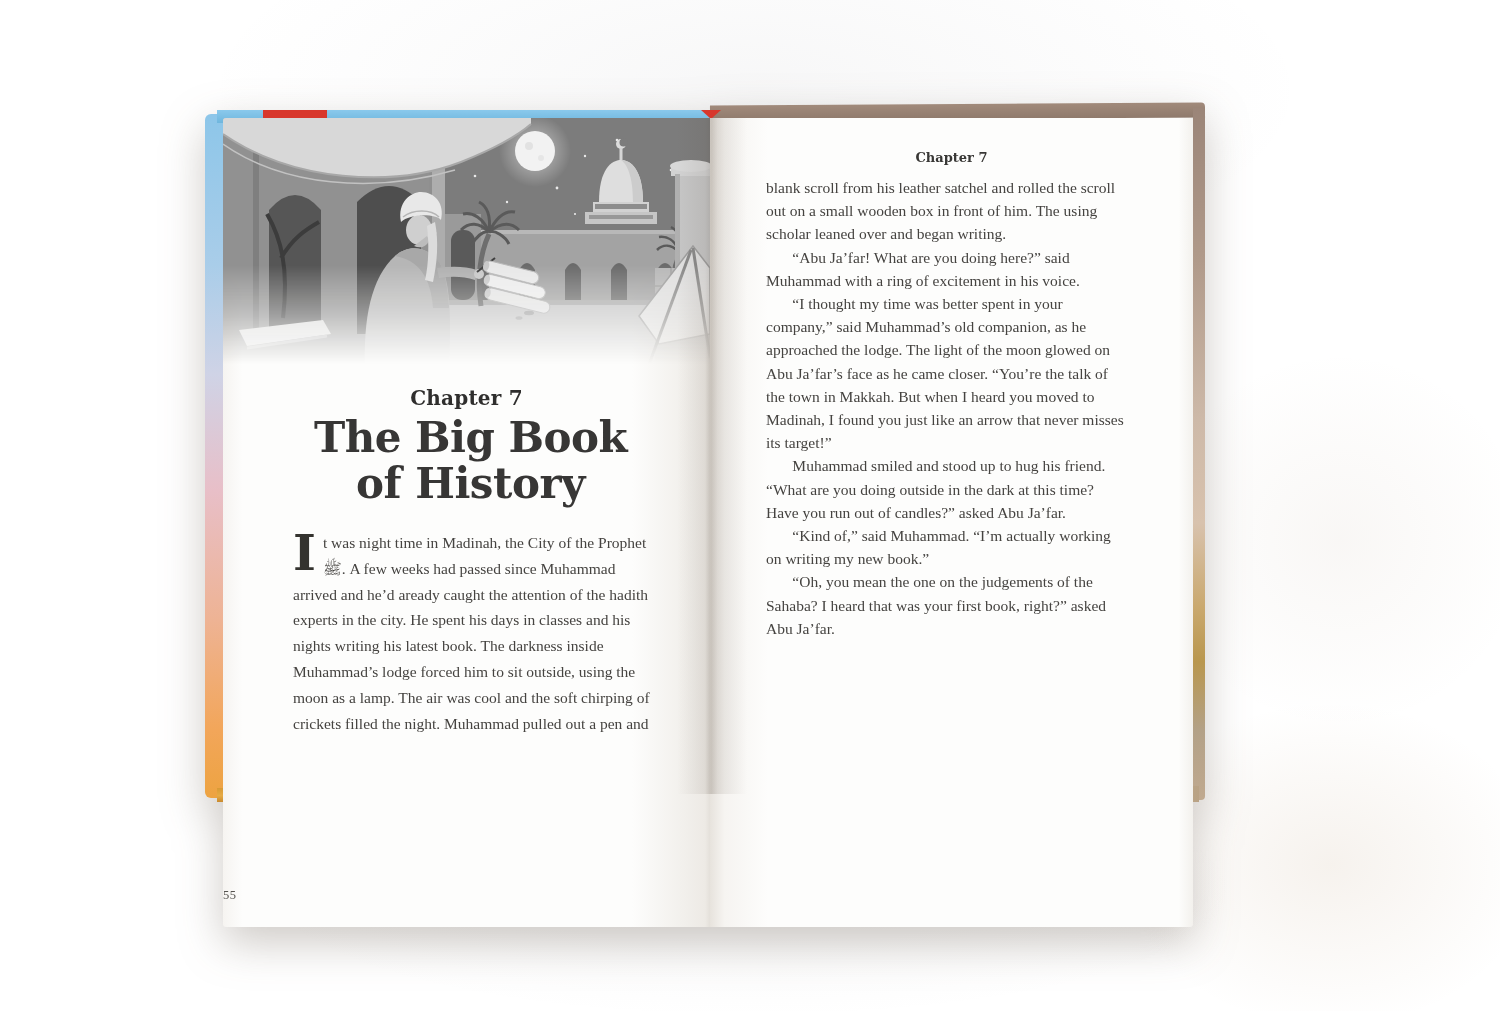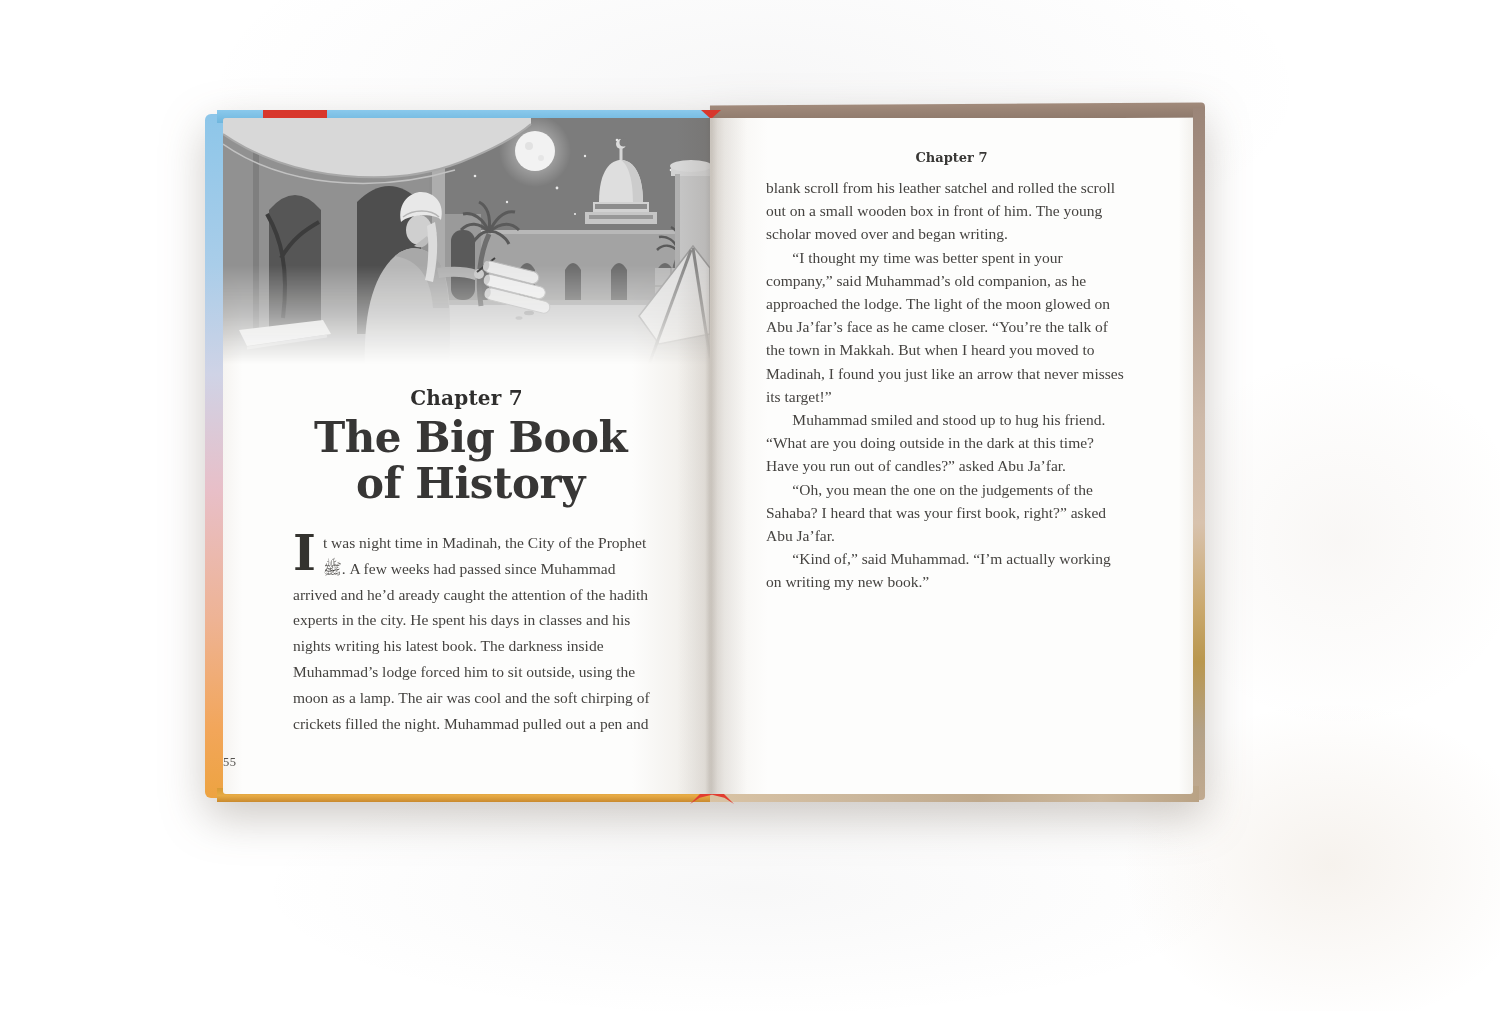--- a/index.html
+++ b/index.html
@@ -43,7 +43,7 @@
     background:#d8372c; clip-path:polygon(0 0, 100% 0, 50% 100%); }
 
   
-  .page { position:absolute; top:8px; height:676px; background:#fdfdfc; }
+  .page { position:absolute; top:8px; height:809px; background:#fdfdfc; }
   .page-left { left:18px; width:487px; border-radius:3px 0 0 3px;
     background:linear-gradient(90deg,#f6f4f1 0%, #fdfdfc 4%, #fdfdfc 84%, #edeae5 99%, #e4e0da 100%); }
   .page-right { left:505px; width:483px; border-radius:0 3px 3px 0;

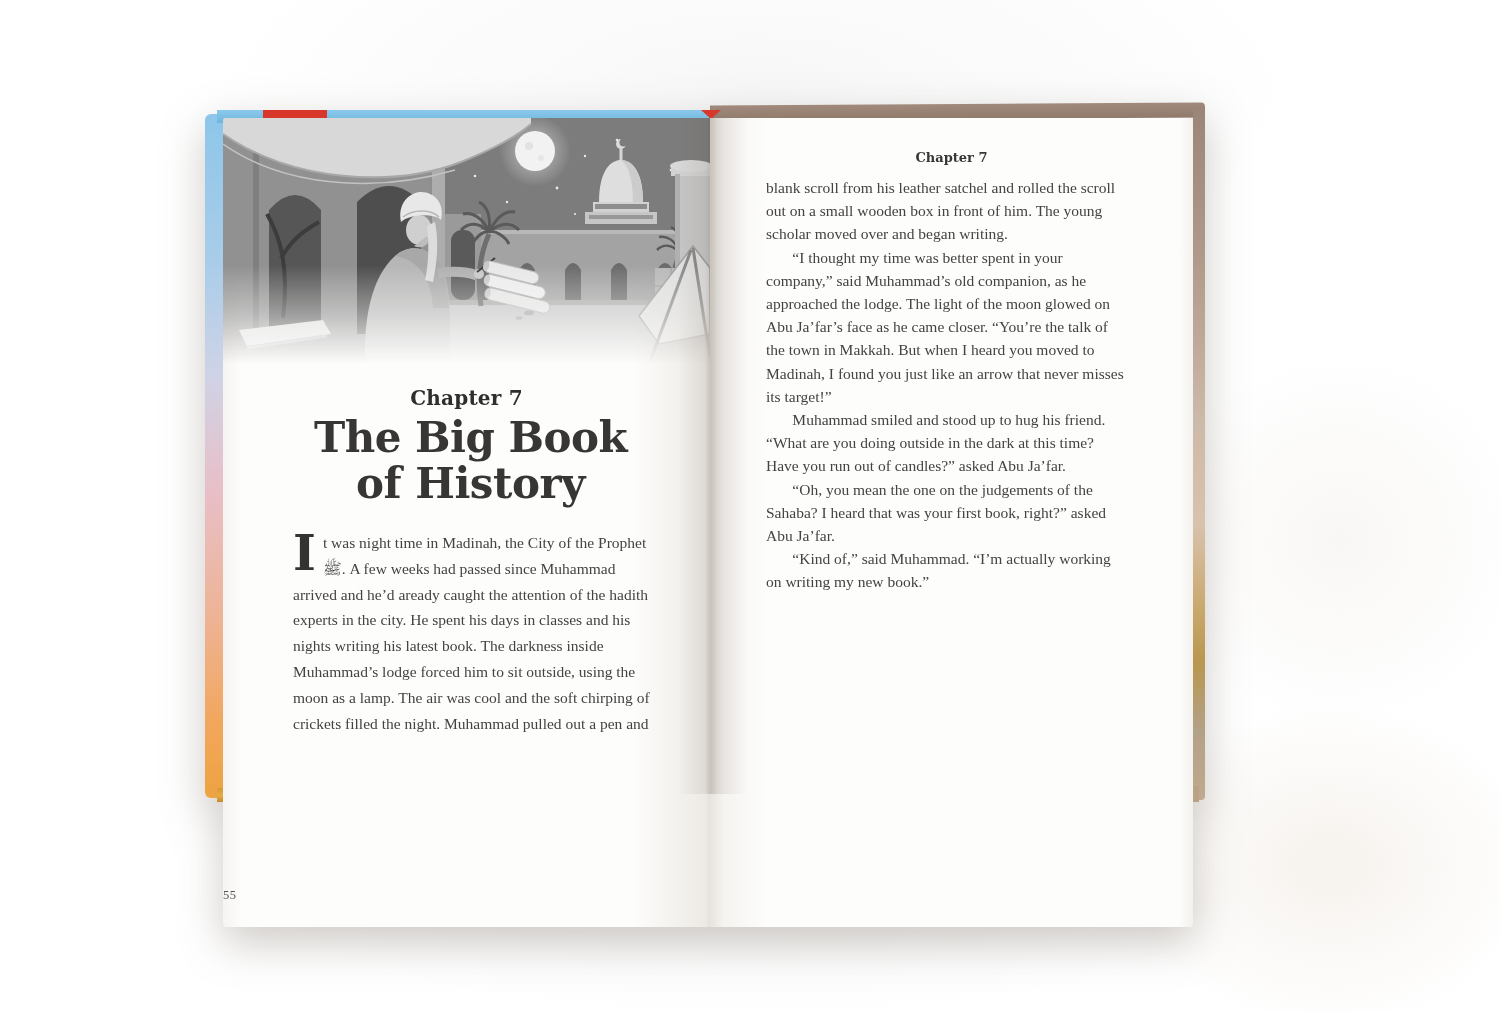--- a/index.html
+++ b/index.html
@@ -256,7 +256,7 @@
     <div class="page page-right">
       <div class="running-header">Chapter 7</div>
       <div class="right-text">
-        <p>blank scroll from his leather satchel and rolled the scroll out on a small wooden box in front of him. The young scholar moved over and began writing.</p>
+        <p>blank scroll from his leather satchel and rolled the scroll out on a small wooden box in front of him. The using scholar leaned over and began writing.</p>
         <p class="indent">“I thought my time was better spent in your company,” said Muhammad’s old companion, as he approached the lodge. The light of the moon glowed on Abu Ja’far’s face as he came closer. “You’re the talk of the town in Makkah. But when I heard you moved to Madinah, I found you just like an arrow that never misses its target!”</p>
         <p class="indent">Muhammad smiled and stood up to hug his friend. “What are you doing outside in the dark at this time? Have you run out of candles?” asked Abu Ja’far.</p>
         <p class="indent">“Oh, you mean the one on the judgements of the Sahaba? I heard that was your first book, right?” asked Abu Ja’far.</p>

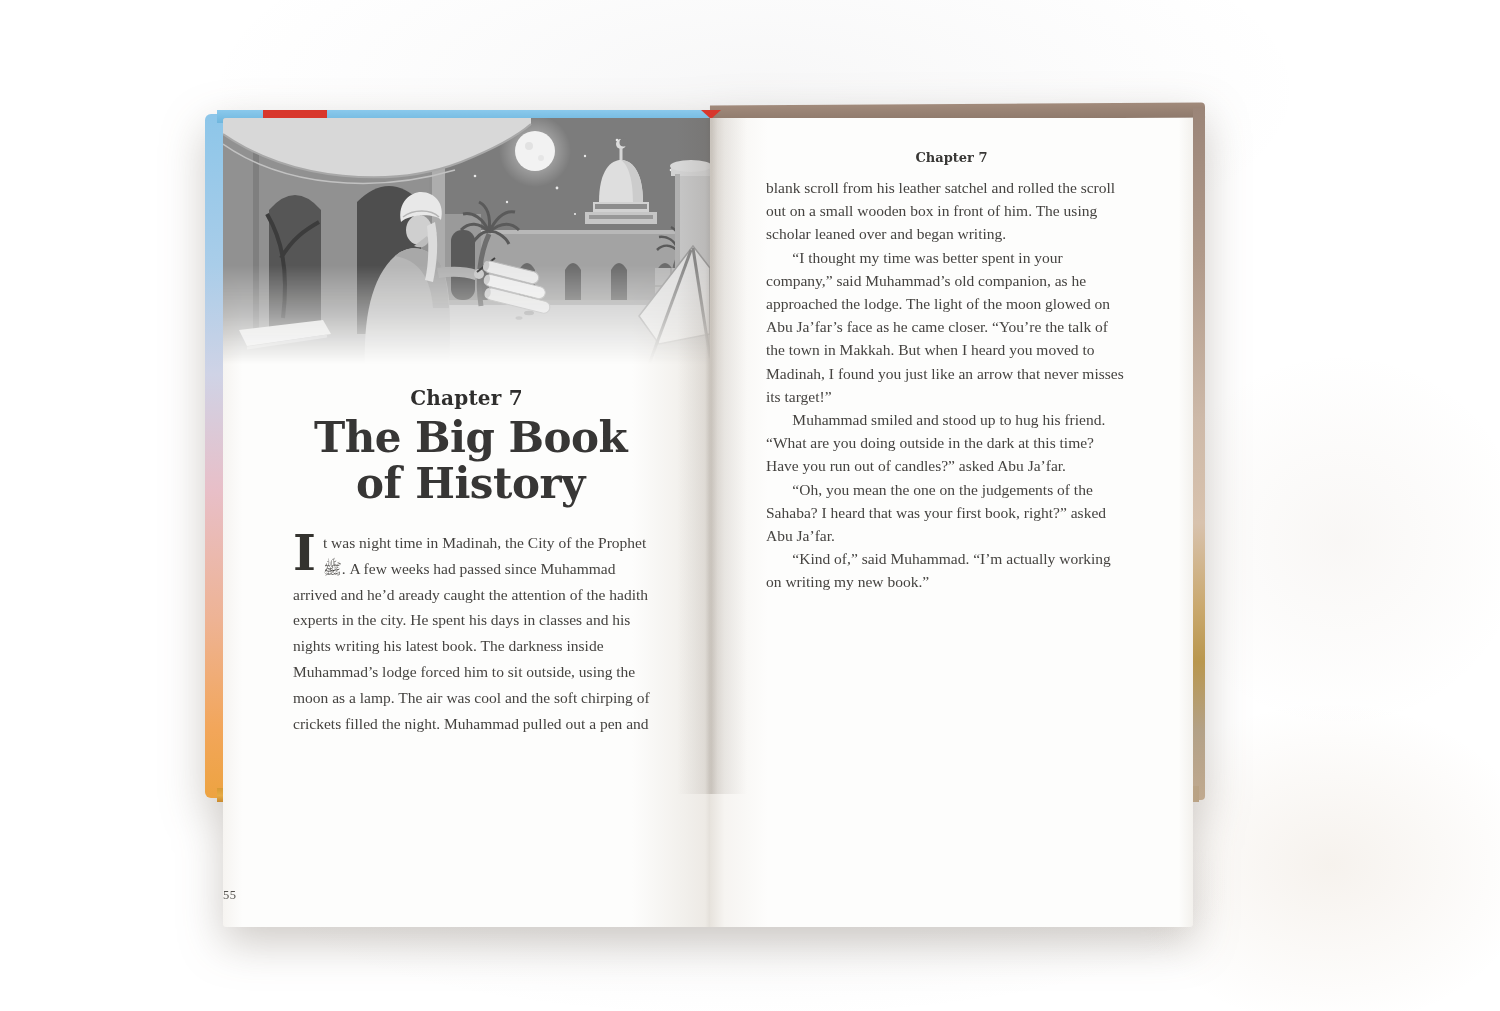--- a/index.html
+++ b/index.html
@@ -257,6 +257,7 @@
       <div class="running-header">Chapter 7</div>
       <div class="right-text">
         <p>blank scroll from his leather satchel and rolled the scroll out on a small wooden box in front of him. The using scholar leaned over and began writing.</p>
+        <p class="indent">“Abu Ja’far! What are you doing here?” said Muhammad with a ring of excitement in his voice.</p>
         <p class="indent">“I thought my time was better spent in your company,” said Muhammad’s old companion, as he approached the lodge. The light of the moon glowed on Abu Ja’far’s face as he came closer. “You’re the talk of the town in Makkah. But when I heard you moved to Madinah, I found you just like an arrow that never misses its target!”</p>
         <p class="indent">Muhammad smiled and stood up to hug his friend. “What are you doing outside in the dark at this time? Have you run out of candles?” asked Abu Ja’far.</p>
         <p class="indent">“Oh, you mean the one on the judgements of the Sahaba? I heard that was your first book, right?” asked Abu Ja’far.</p>

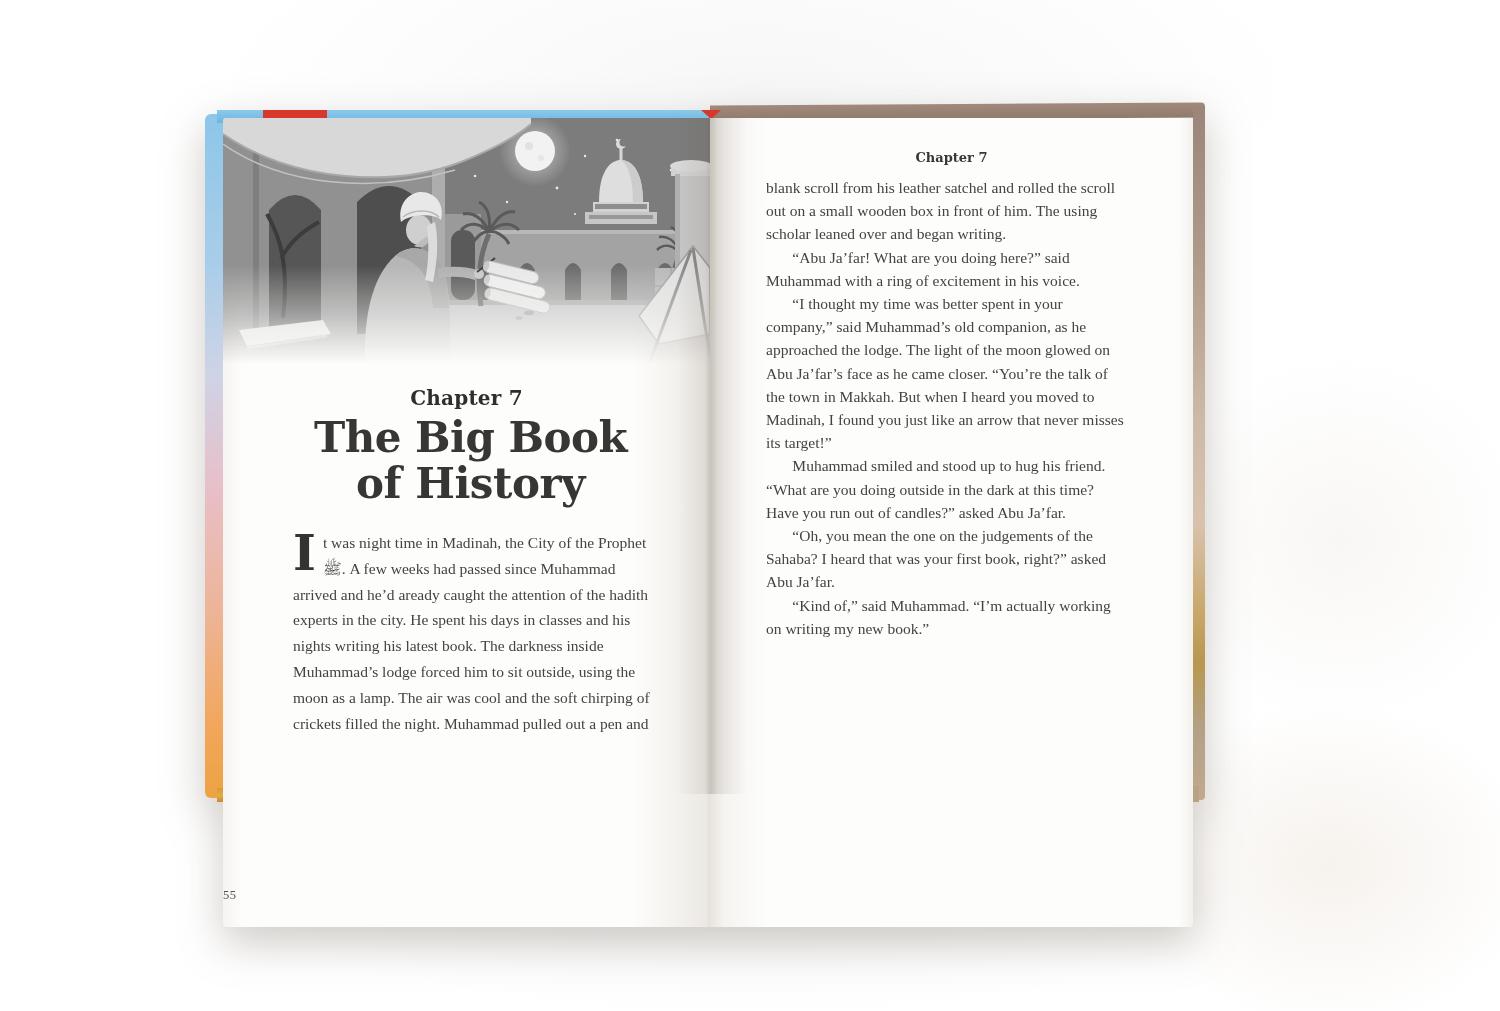--- a/index.html
+++ b/index.html
@@ -260,8 +260,8 @@
         <p class="indent">“Abu Ja’far! What are you doing here?” said Muhammad with a ring of excitement in his voice.</p>
         <p class="indent">“I thought my time was better spent in your company,” said Muhammad’s old companion, as he approached the lodge. The light of the moon glowed on Abu Ja’far’s face as he came closer. “You’re the talk of the town in Makkah. But when I heard you moved to Madinah, I found you just like an arrow that never misses its target!”</p>
         <p class="indent">Muhammad smiled and stood up to hug his friend. “What are you doing outside in the dark at this time? Have you run out of candles?” asked Abu Ja’far.</p>
+        <p class="indent">“Kind of,” said Muhammad. “I’m actually working on writing my new book.”</p>
         <p class="indent">“Oh, you mean the one on the judgements of the Sahaba? I heard that was your first book, right?” asked Abu Ja’far.</p>
-        <p class="indent">“Kind of,” said Muhammad. “I’m actually working on writing my new book.”</p>
       </div>
     </div>
 

